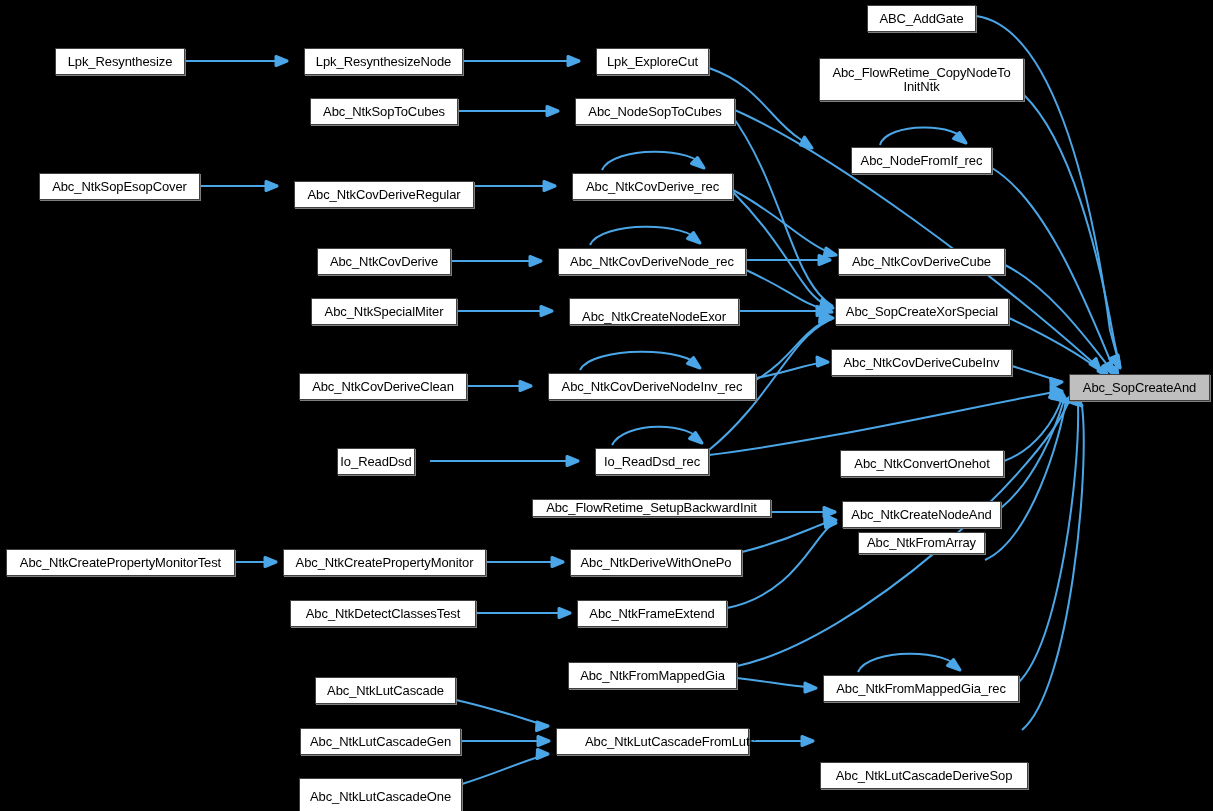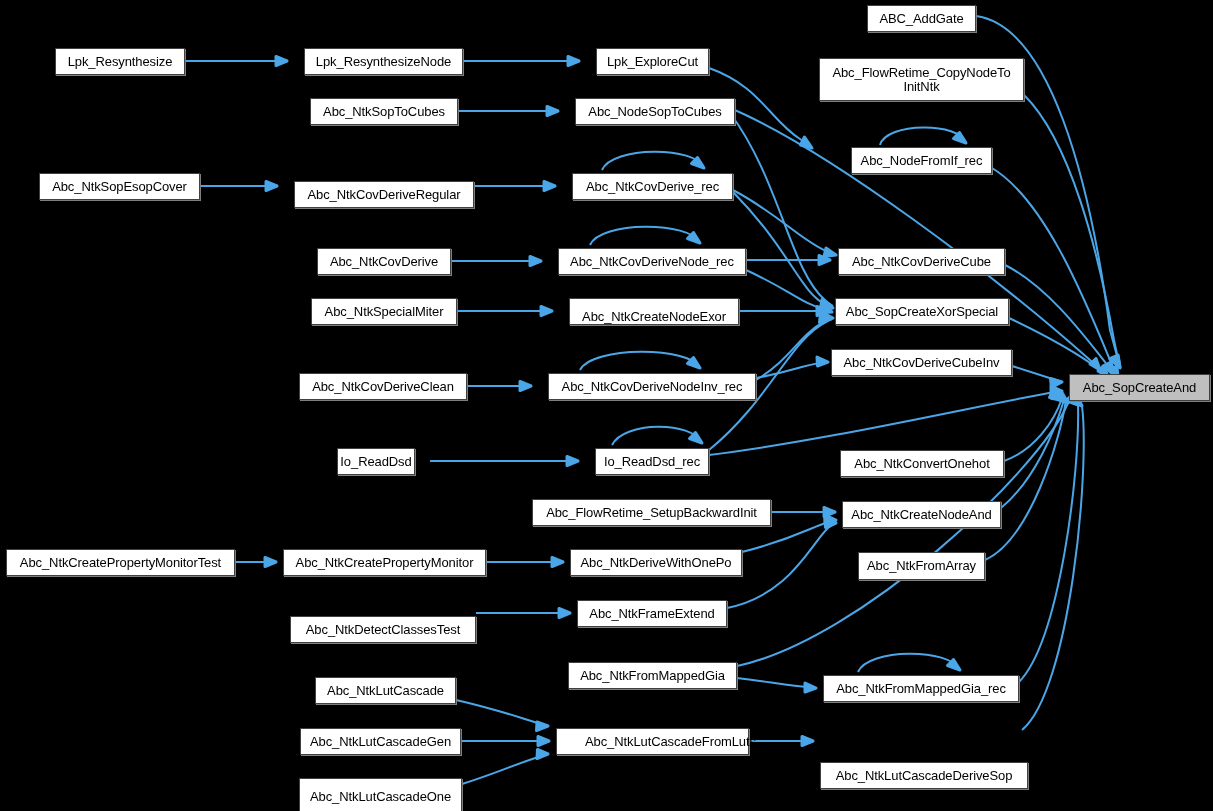--- a/index.html
+++ b/index.html
@@ -181,7 +181,7 @@
       <div class="node" style="left: 337px; top: 448px; width: 78px; height: 27px;"><span class="label">Io_ReadDsd</span></div>
       <div class="node" style="left: 595px; top: 448px; width: 114px; height: 27px;"><span class="label">Io_ReadDsd_rec</span></div>
       <div class="node" style="left: 840px; top: 450px; width: 164px; height: 27px;"><span class="label">Abc_NtkConvertOnehot</span></div>
-      <div class="node" style="left: 532px; top: 499px; width: 239px; height: 27px;"><span class="label">Abc_FlowRetime_SetupBackwardInit</span></div>
+      <div class="node" style="left: 532px; top: 499px; width: 239px; height: 18px;"><span class="label">Abc_FlowRetime_SetupBackwardInit</span></div>
       <div class="node" style="left: 842px; top: 501px; width: 159px; height: 27px;"><span class="label">Abc_NtkCreateNodeAnd</span></div>
       <div class="node" style="left: 6px; top: 549px; width: 229px; height: 27px;"><span class="label">Abc_NtkCreatePropertyMonitorTest</span></div>
       <div class="node" style="left: 283px; top: 549px; width: 203px; height: 27px;"><span class="label">Abc_NtkCreatePropertyMonitor</span></div>

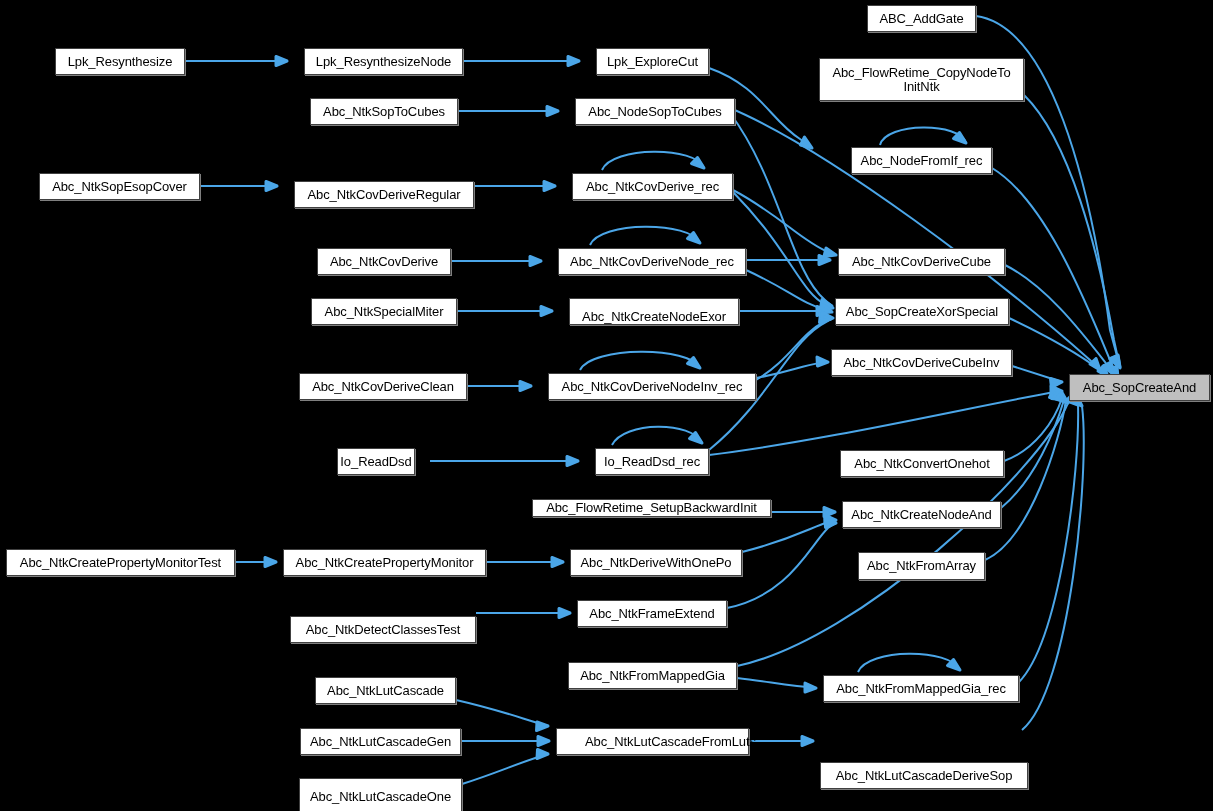--- a/index.html
+++ b/index.html
@@ -186,7 +186,7 @@
       <div class="node" style="left: 6px; top: 549px; width: 229px; height: 27px;"><span class="label">Abc_NtkCreatePropertyMonitorTest</span></div>
       <div class="node" style="left: 283px; top: 549px; width: 203px; height: 27px;"><span class="label">Abc_NtkCreatePropertyMonitor</span></div>
       <div class="node" style="left: 570px; top: 549px; width: 172px; height: 27px;"><span class="label">Abc_NtkDeriveWithOnePo</span></div>
-      <div class="node" style="left: 858px; top: 552px; width: 127px; height: 28px;"><span class="label">Abc_NtkFromArray</span></div>
+      <div class="node" style="left: 858px; top: 532px; width: 127px; height: 22px;"><span class="label">Abc_NtkFromArray</span></div>
       <div class="node" style="left: 290px; top: 600px; width: 186px; height: 27px; margin-top: 16px;"><span class="label">Abc_NtkDetectClassesTest</span></div>
       <div class="node" style="left: 577px; top: 600px; width: 150px; height: 27px;"><span class="label">Abc_NtkFrameExtend</span></div>
       <div class="node" style="left: 568px; top: 662px; width: 169px; height: 27px;"><span class="label">Abc_NtkFromMappedGia</span></div>

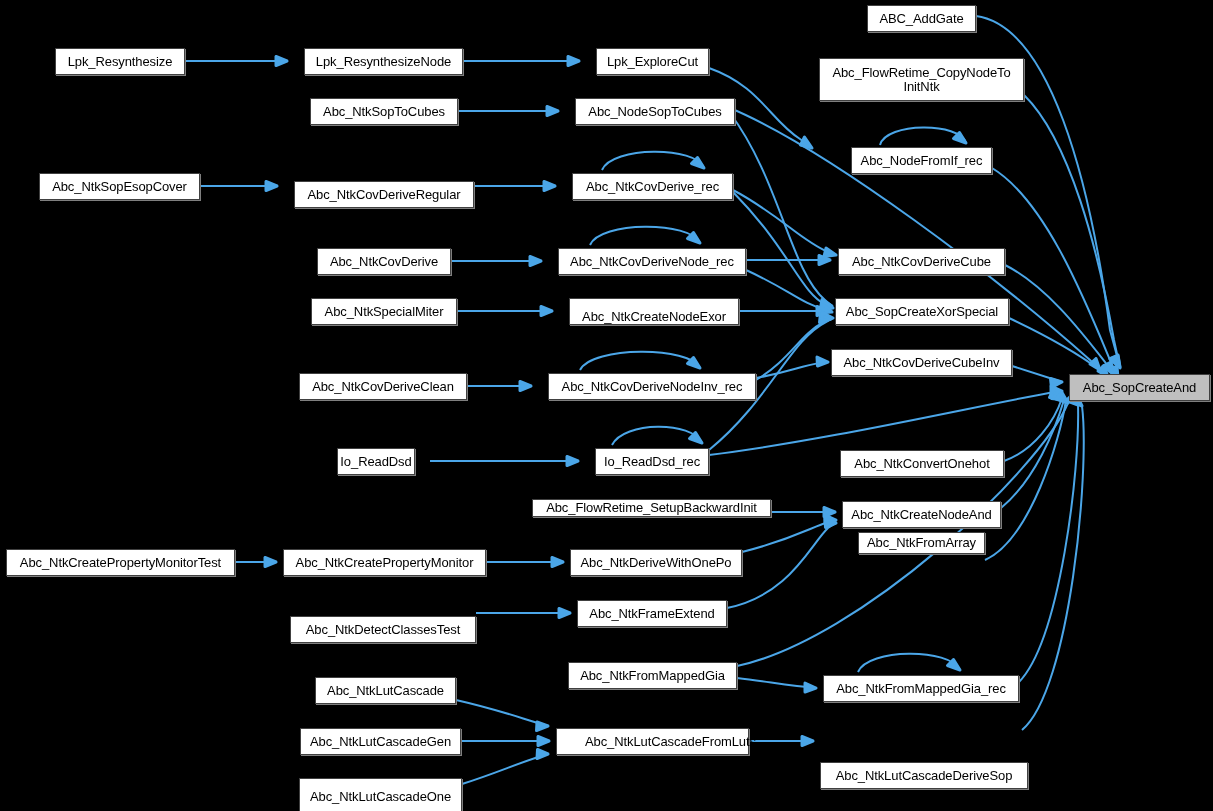--- a/index.html
+++ b/index.html
@@ -187,7 +187,7 @@
       <div class="node" style="left: 283px; top: 549px; width: 203px; height: 27px;"><span class="label">Abc_NtkCreatePropertyMonitor</span></div>
       <div class="node" style="left: 570px; top: 549px; width: 172px; height: 27px;"><span class="label">Abc_NtkDeriveWithOnePo</span></div>
       <div class="node" style="left: 858px; top: 532px; width: 127px; height: 22px;"><span class="label">Abc_NtkFromArray</span></div>
-      <div class="node" style="left: 290px; top: 600px; width: 186px; height: 27px; margin-top: 16px;"><span class="label">Abc_NtkDetectClassesTest</span></div>
+      <div class="node" style="left: 290px; top: 600px; width: 186px; height: 27px;"><span class="label">Abc_NtkDetectClassesTest</span></div>
       <div class="node" style="left: 577px; top: 600px; width: 150px; height: 27px;"><span class="label">Abc_NtkFrameExtend</span></div>
       <div class="node" style="left: 568px; top: 662px; width: 169px; height: 27px;"><span class="label">Abc_NtkFromMappedGia</span></div>
       <div class="node" style="left: 823px; top: 675px; width: 196px; height: 27px;"><span class="label">Abc_NtkFromMappedGia_rec</span></div>

